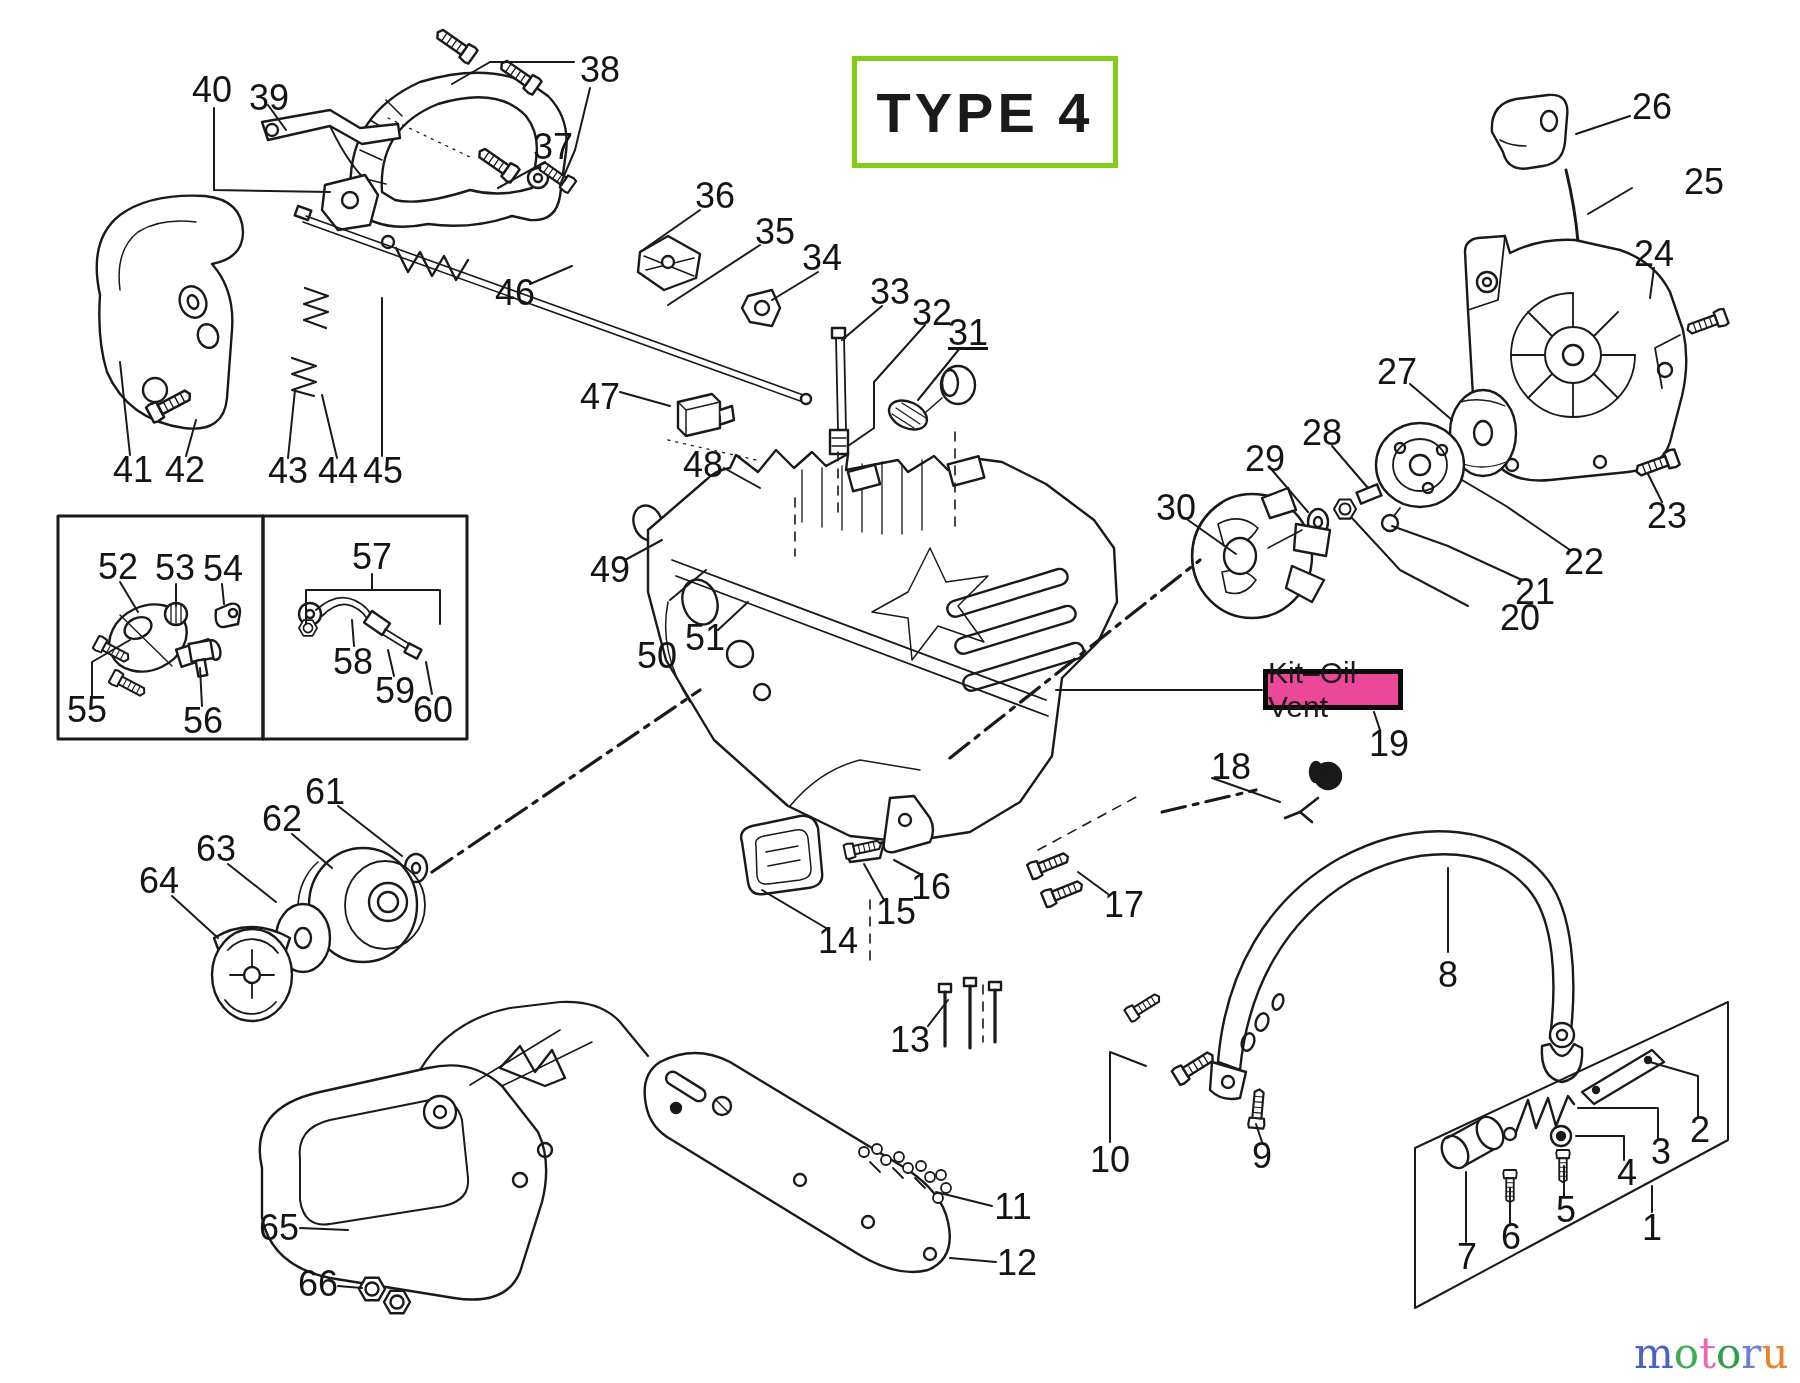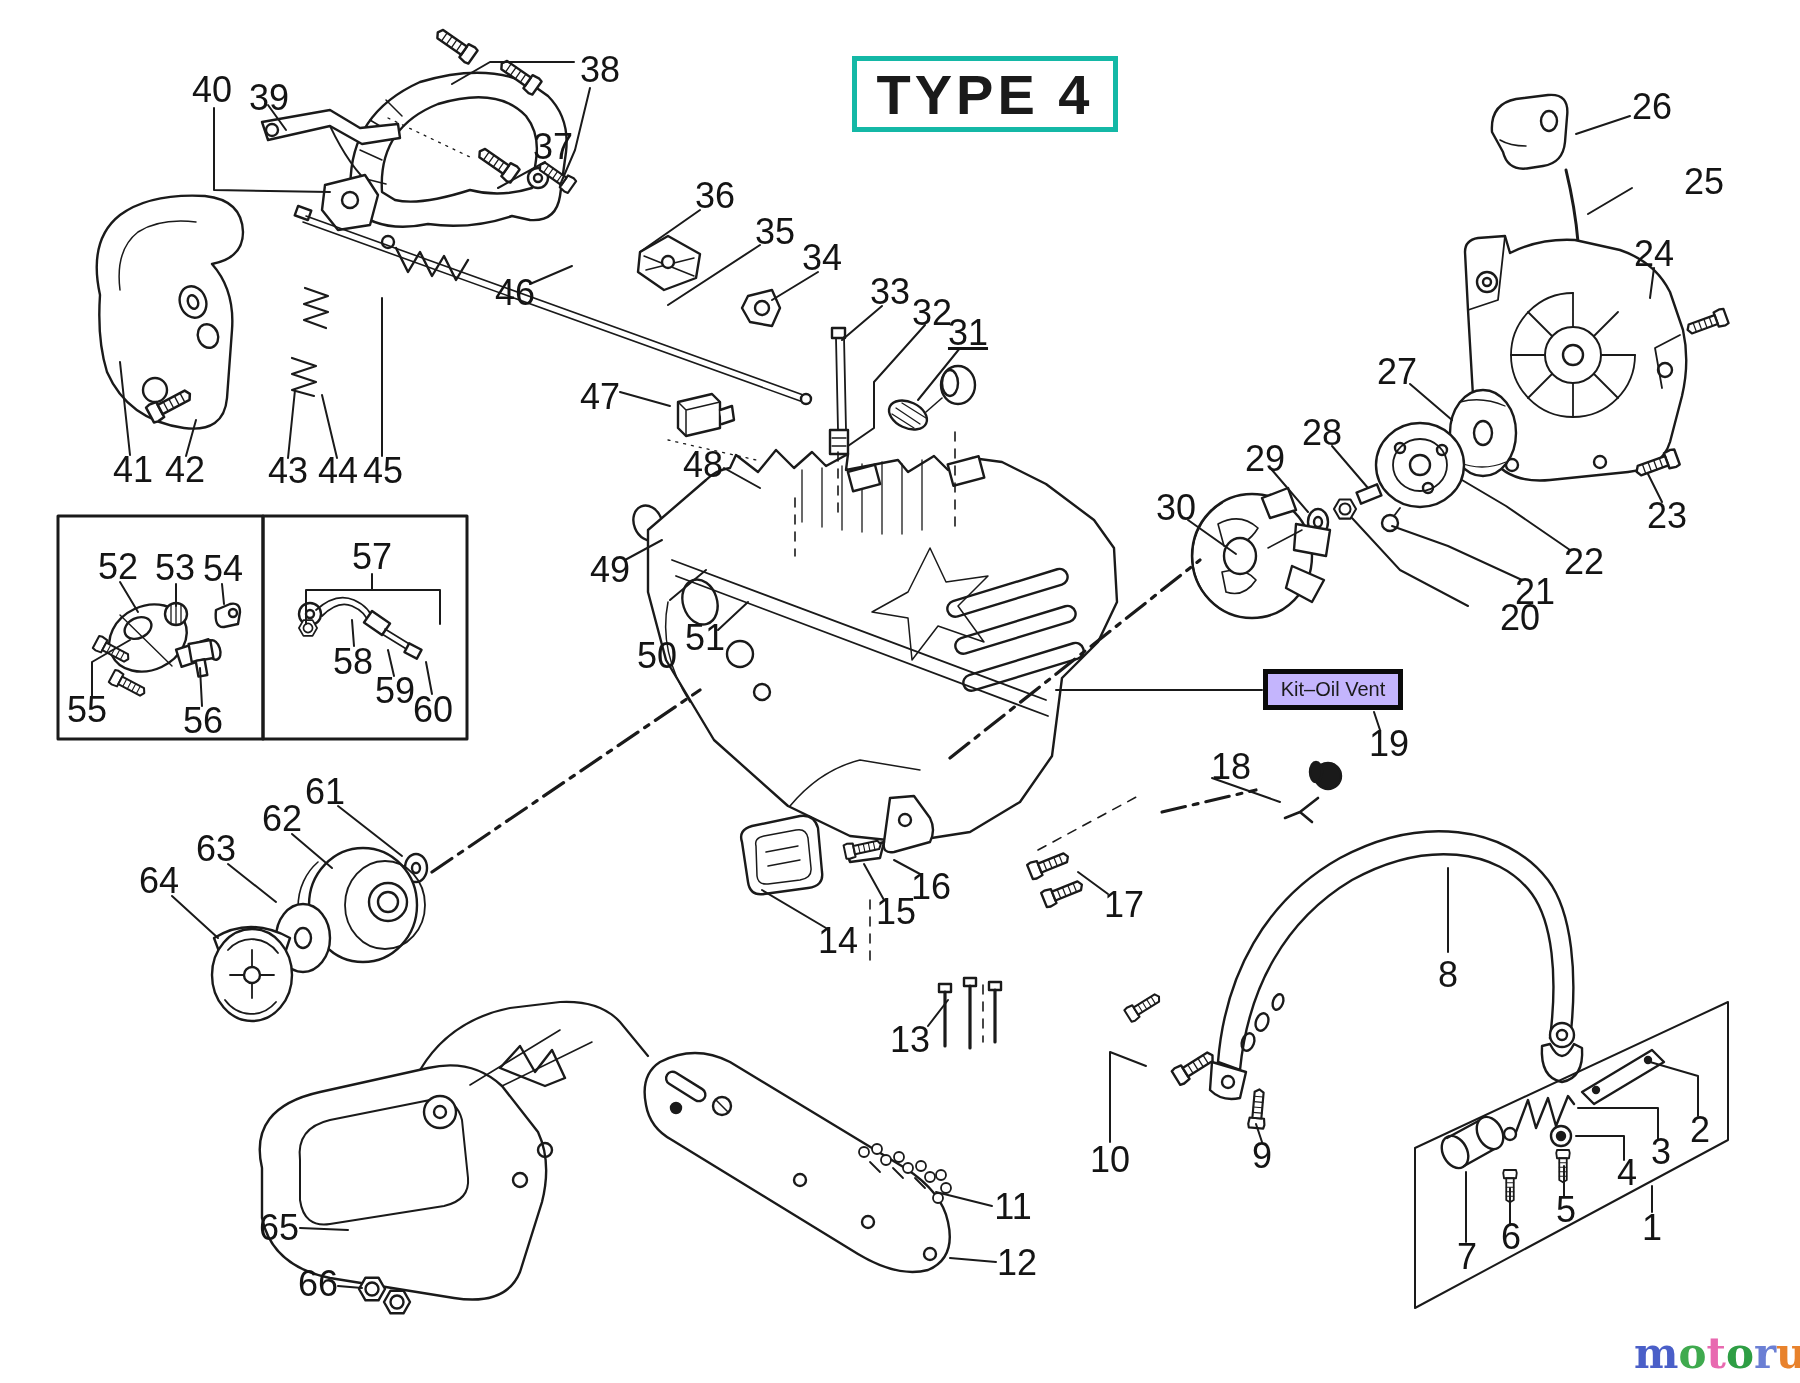--- a/index.html
+++ b/index.html
@@ -8,8 +8,8 @@
   .art{position:absolute;left:0;top:0;}
   .plabel{position:absolute;transform:translate(-50%,-50%);font-size:36px;line-height:1;
           color:#141414;white-space:nowrap;letter-spacing:0;}
-  .type-box{position:absolute;left:852px;top:56px;width:266px;height:76px;box-sizing:border-box;
-            border:5px solid #14b8a6;display:flex;align-items:center;justify-content:center;
+  .type-box{position:absolute;left:852px;top:56px;width:266px;height:112px;box-sizing:border-box;
+            border:5px solid #84cc16;display:flex;align-items:center;justify-content:center;
             font-size:56px;font-weight:bold;letter-spacing:4px;background:#fff;}
   .kit-box{position:absolute;left:1263px;top:669px;width:140px;height:41px;box-sizing:border-box;
            border:5px solid #0a0a0a;display:flex;align-items:center;justify-content:center;

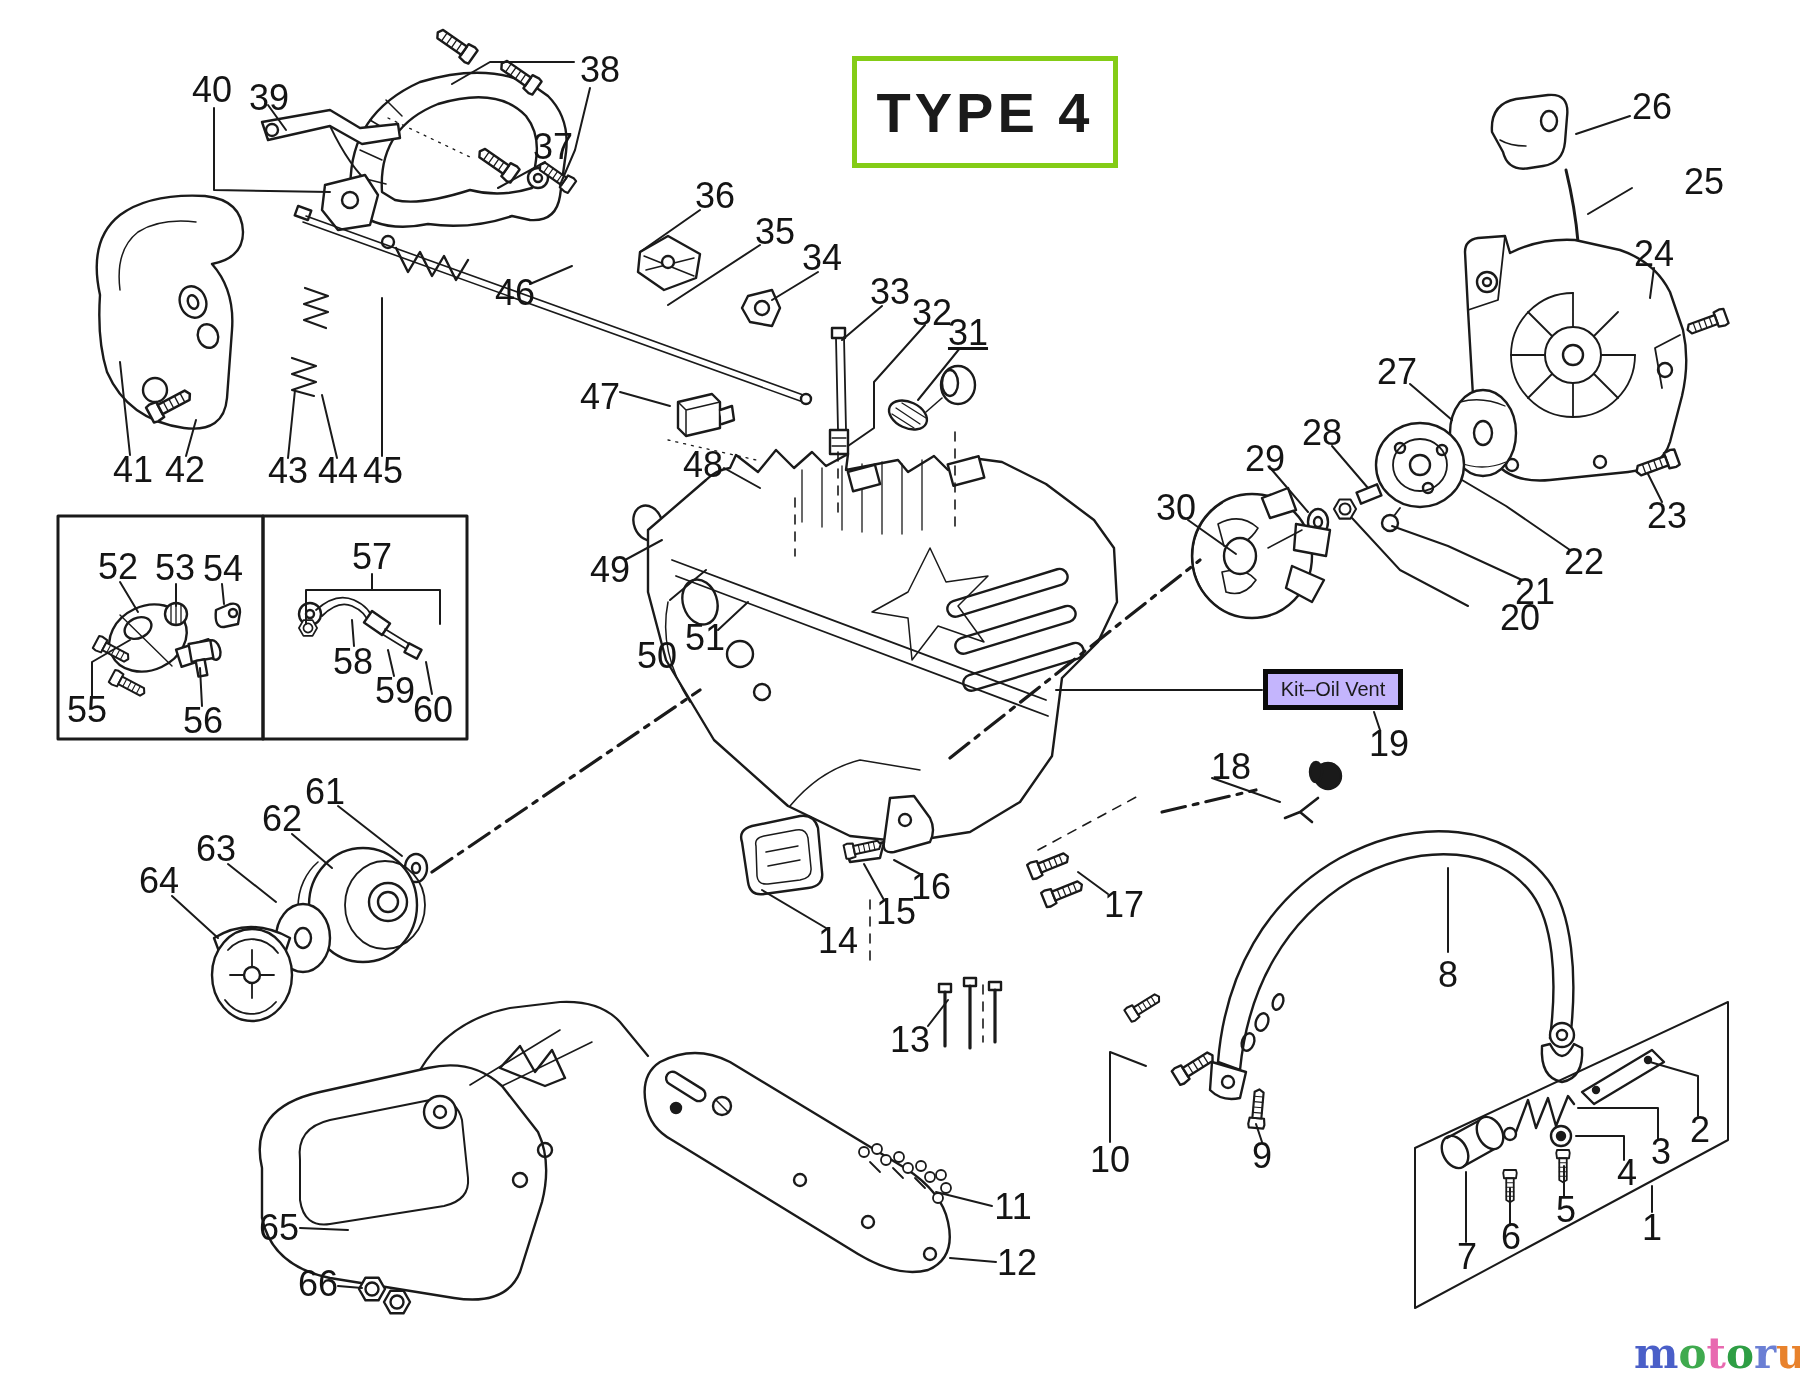--- a/index.html
+++ b/index.html
@@ -13,7 +13,7 @@
             font-size:56px;font-weight:bold;letter-spacing:4px;background:#fff;}
   .kit-box{position:absolute;left:1263px;top:669px;width:140px;height:41px;box-sizing:border-box;
            border:5px solid #0a0a0a;display:flex;align-items:center;justify-content:center;
-           font-size:20px;background:#c4b5fd;}
+           font-size:30px;background:#ec4899;}
   .watermark{position:absolute;left:1634px;top:1330px;width:166px;height:48px;
              font-family:"DejaVu Serif",serif;font-weight:bold;font-size:42px;line-height:48px;
              white-space:nowrap;}

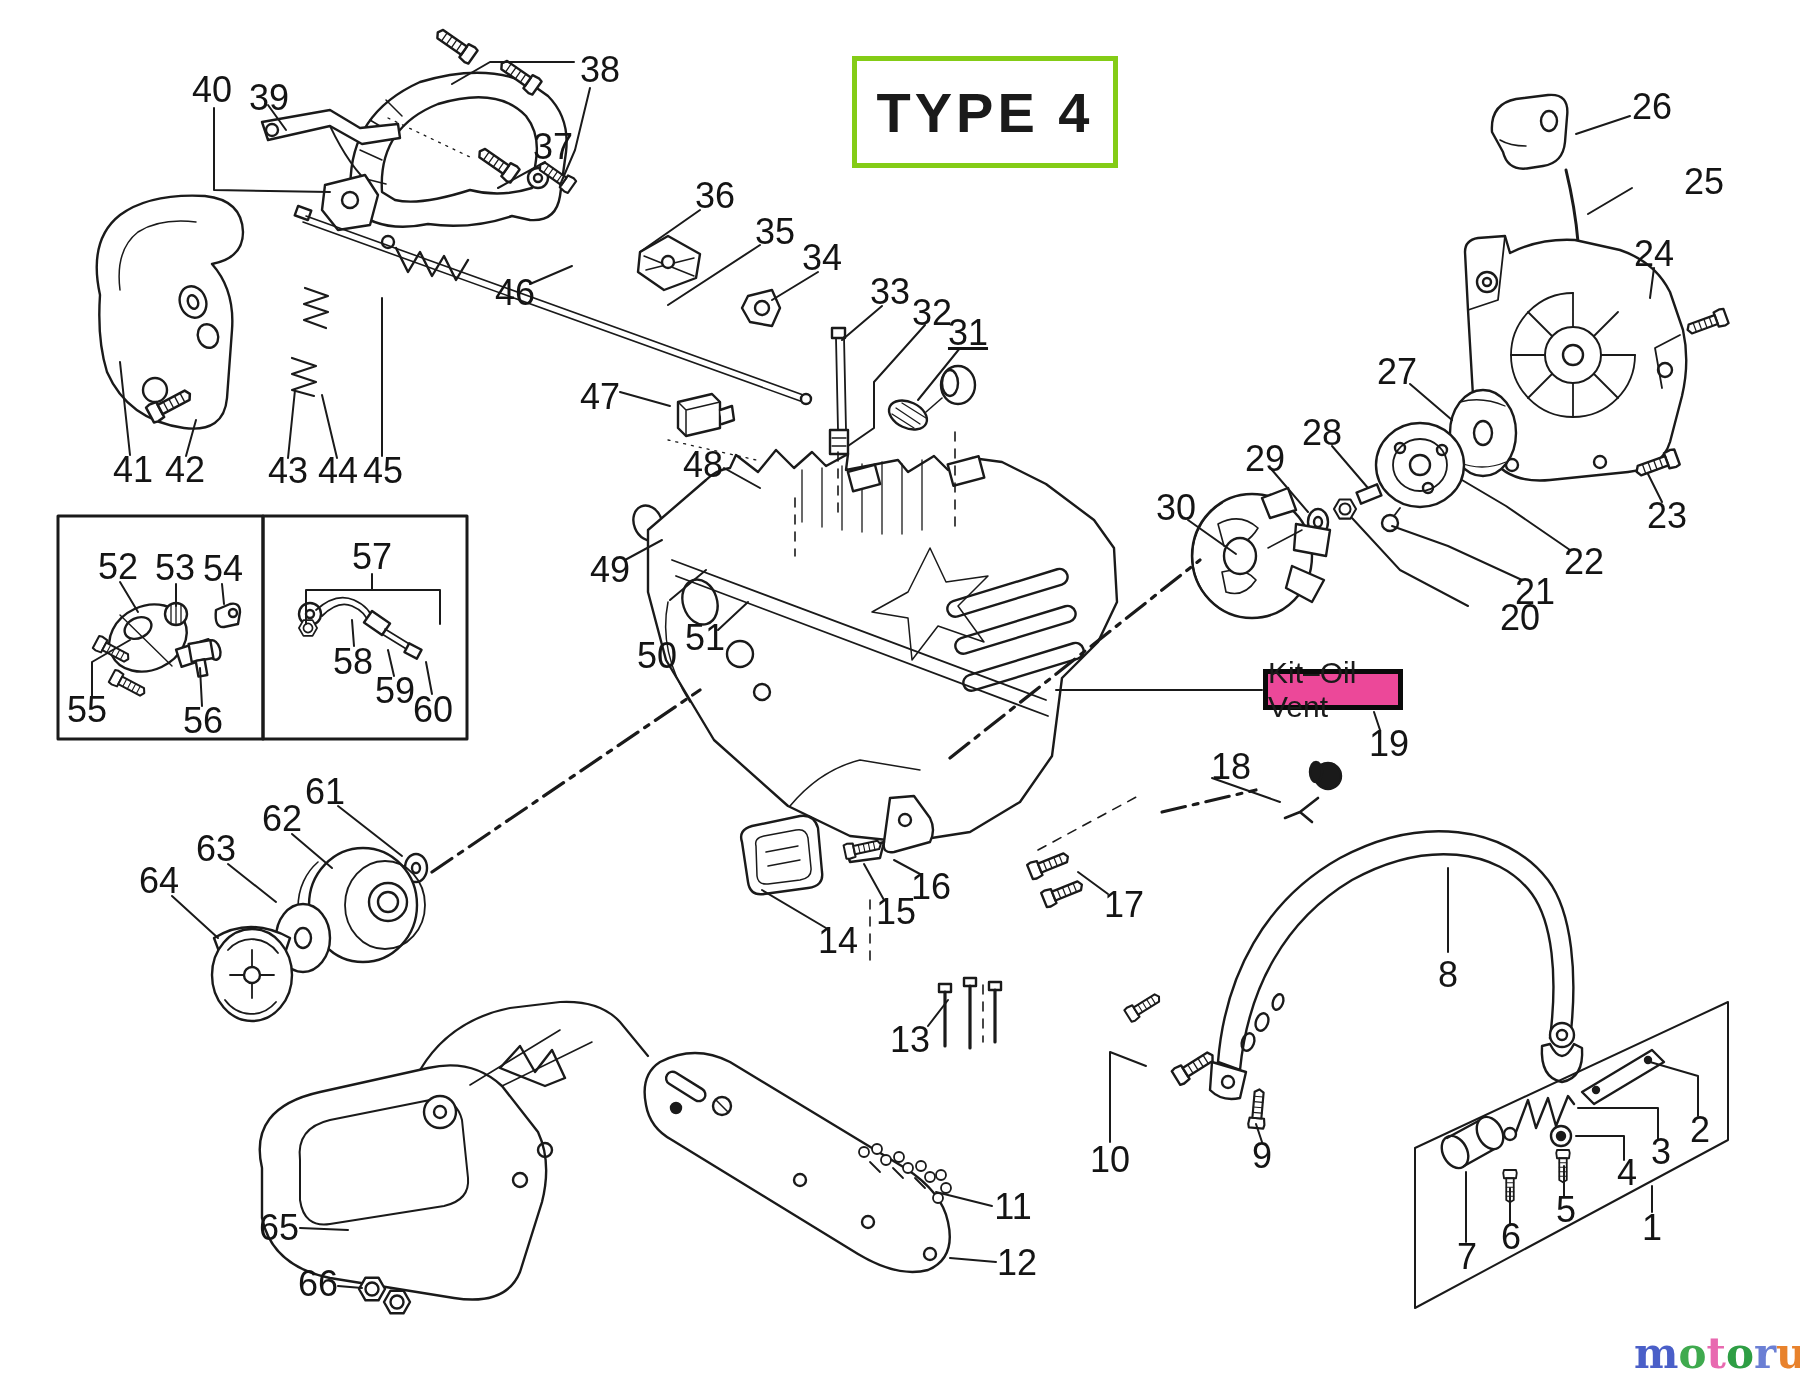--- a/index.html
+++ b/index.html
@@ -15,7 +15,7 @@
            border:5px solid #0a0a0a;display:flex;align-items:center;justify-content:center;
            font-size:30px;background:#ec4899;}
   .watermark{position:absolute;left:1634px;top:1330px;width:166px;height:48px;
-             font-family:"DejaVu Serif",serif;font-weight:bold;font-size:42px;line-height:48px;
+             font-family:"DejaVu Serif",serif;font-weight:normal;font-size:42px;line-height:48px;
              white-space:nowrap;}
 </style>
 </head>

